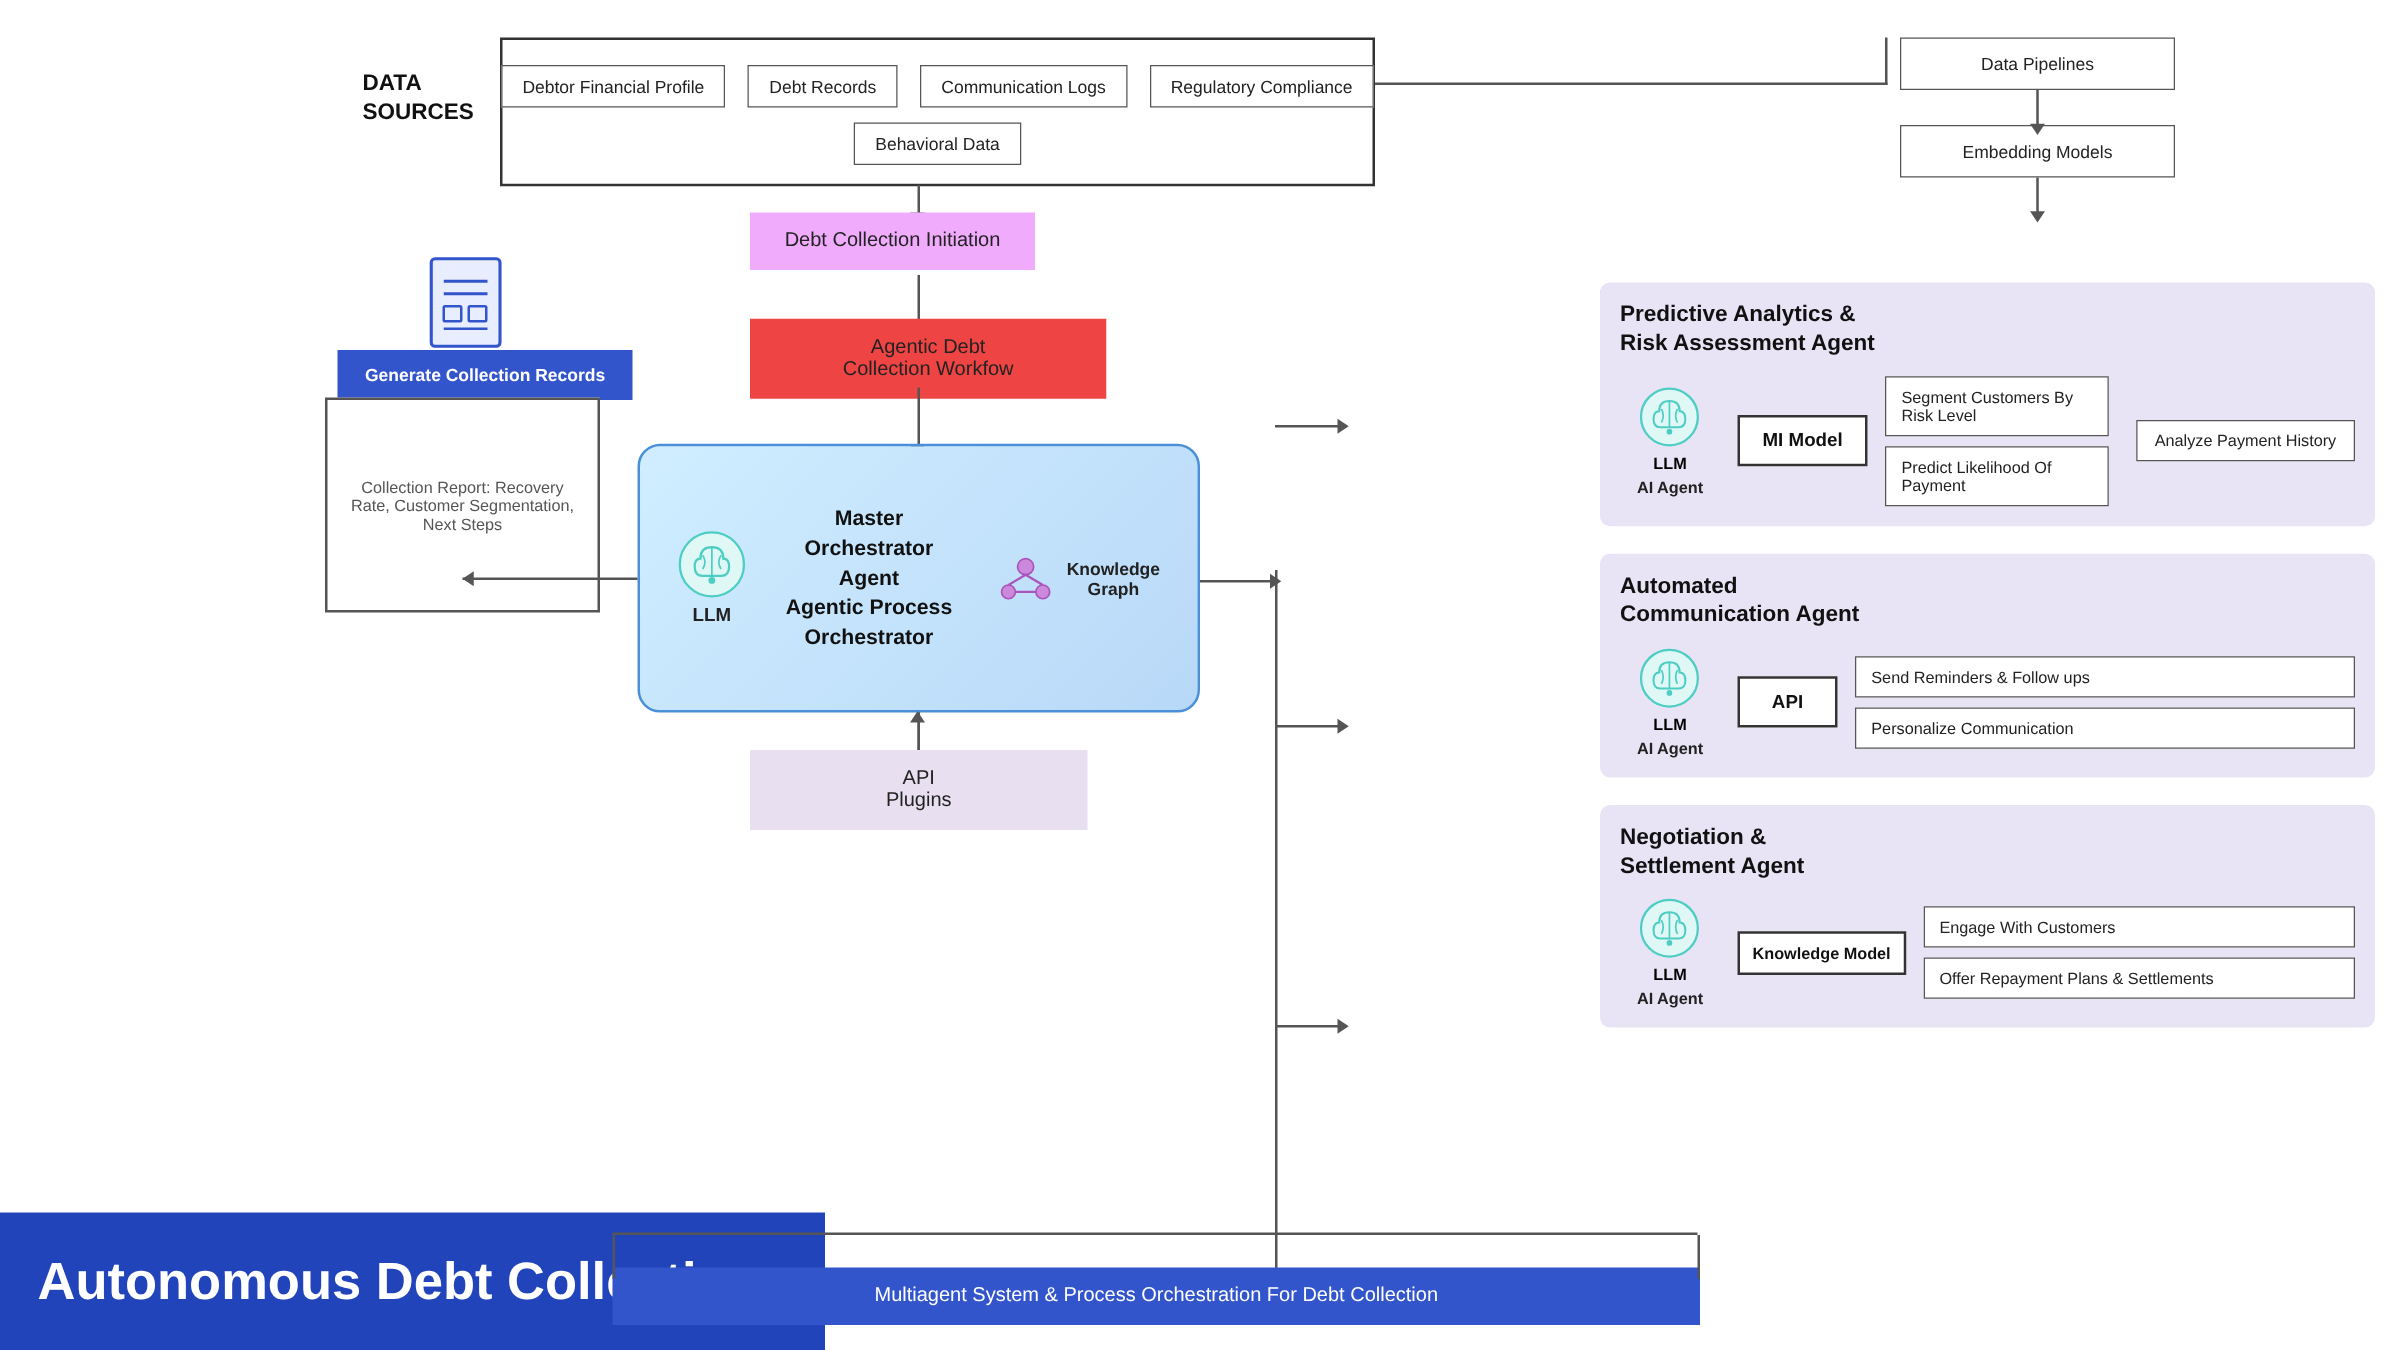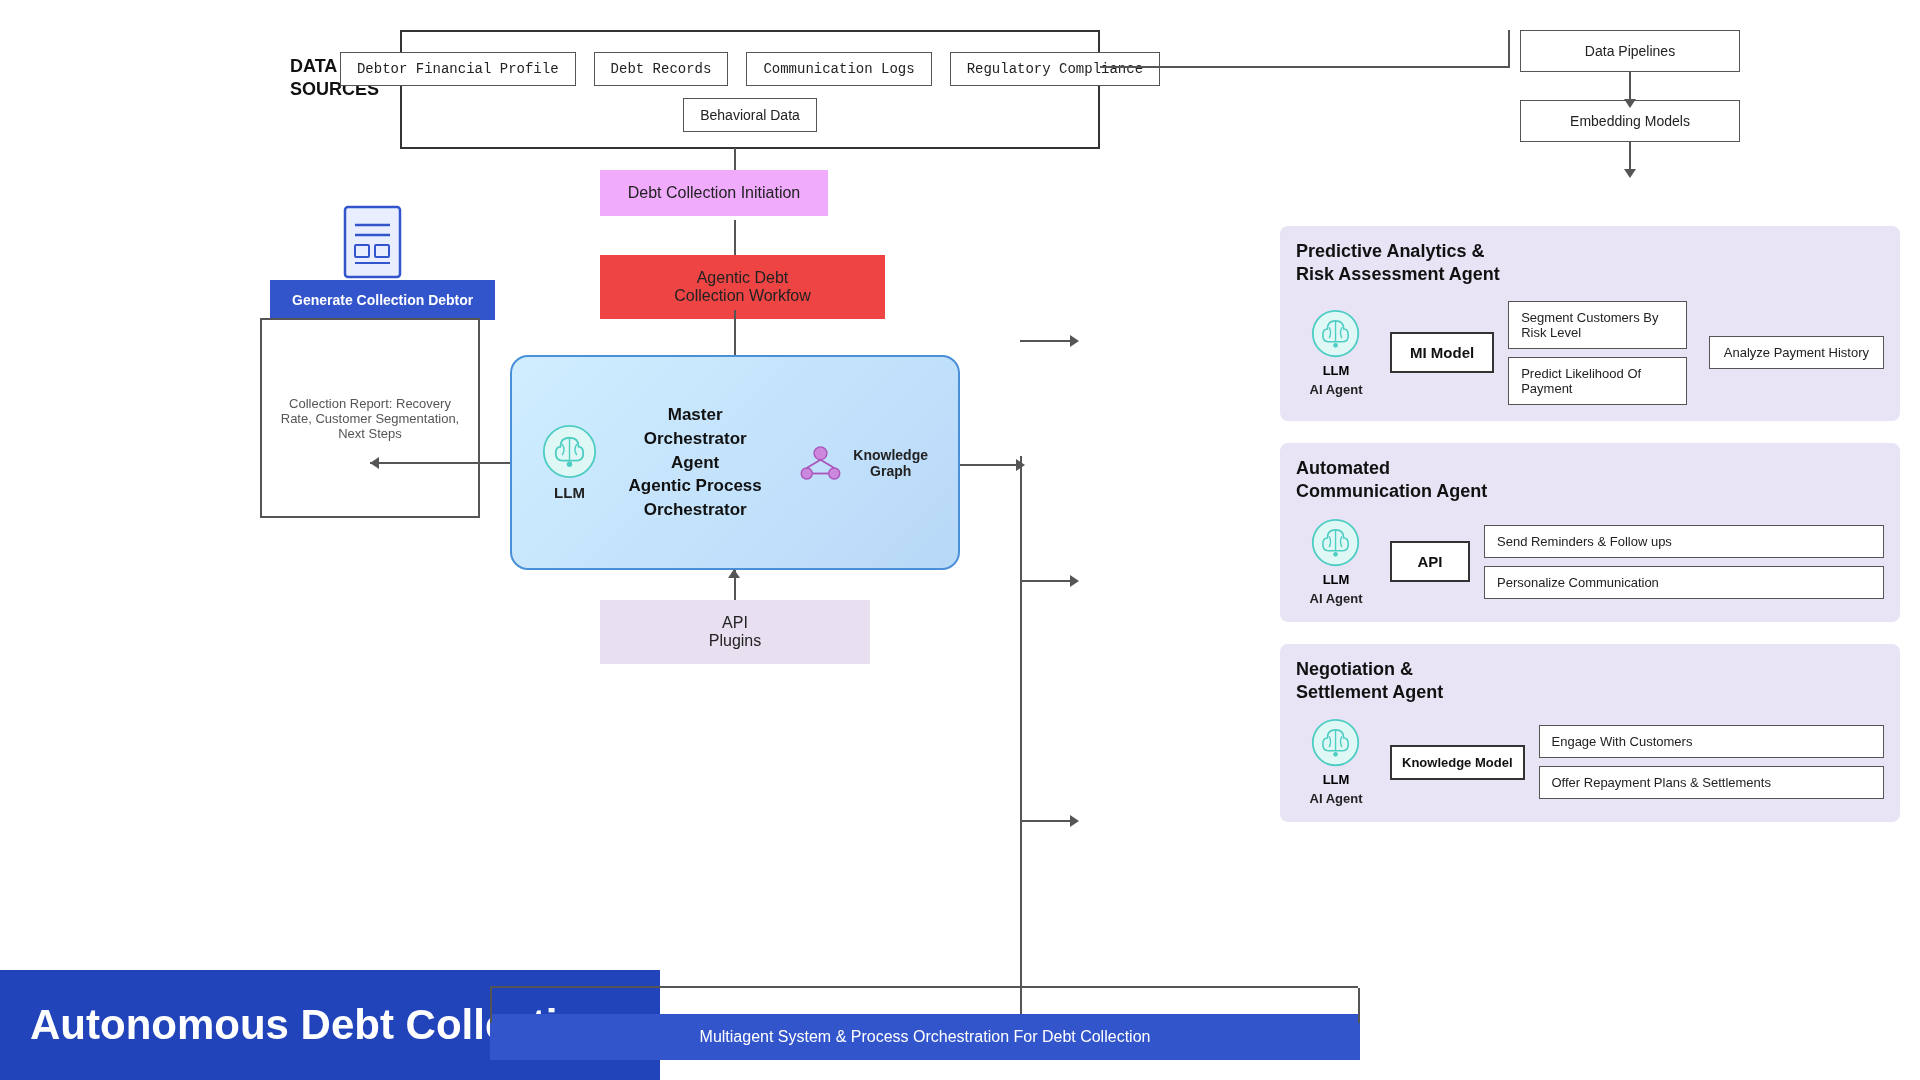--- a/index.html
+++ b/index.html
@@ -38,7 +38,6 @@
       gap: 18px;
       justify-content: center;
       margin-bottom: 12px;
-      font-family: Liberation Mono, monospace;
     }
 
     .data-chips-row2 {

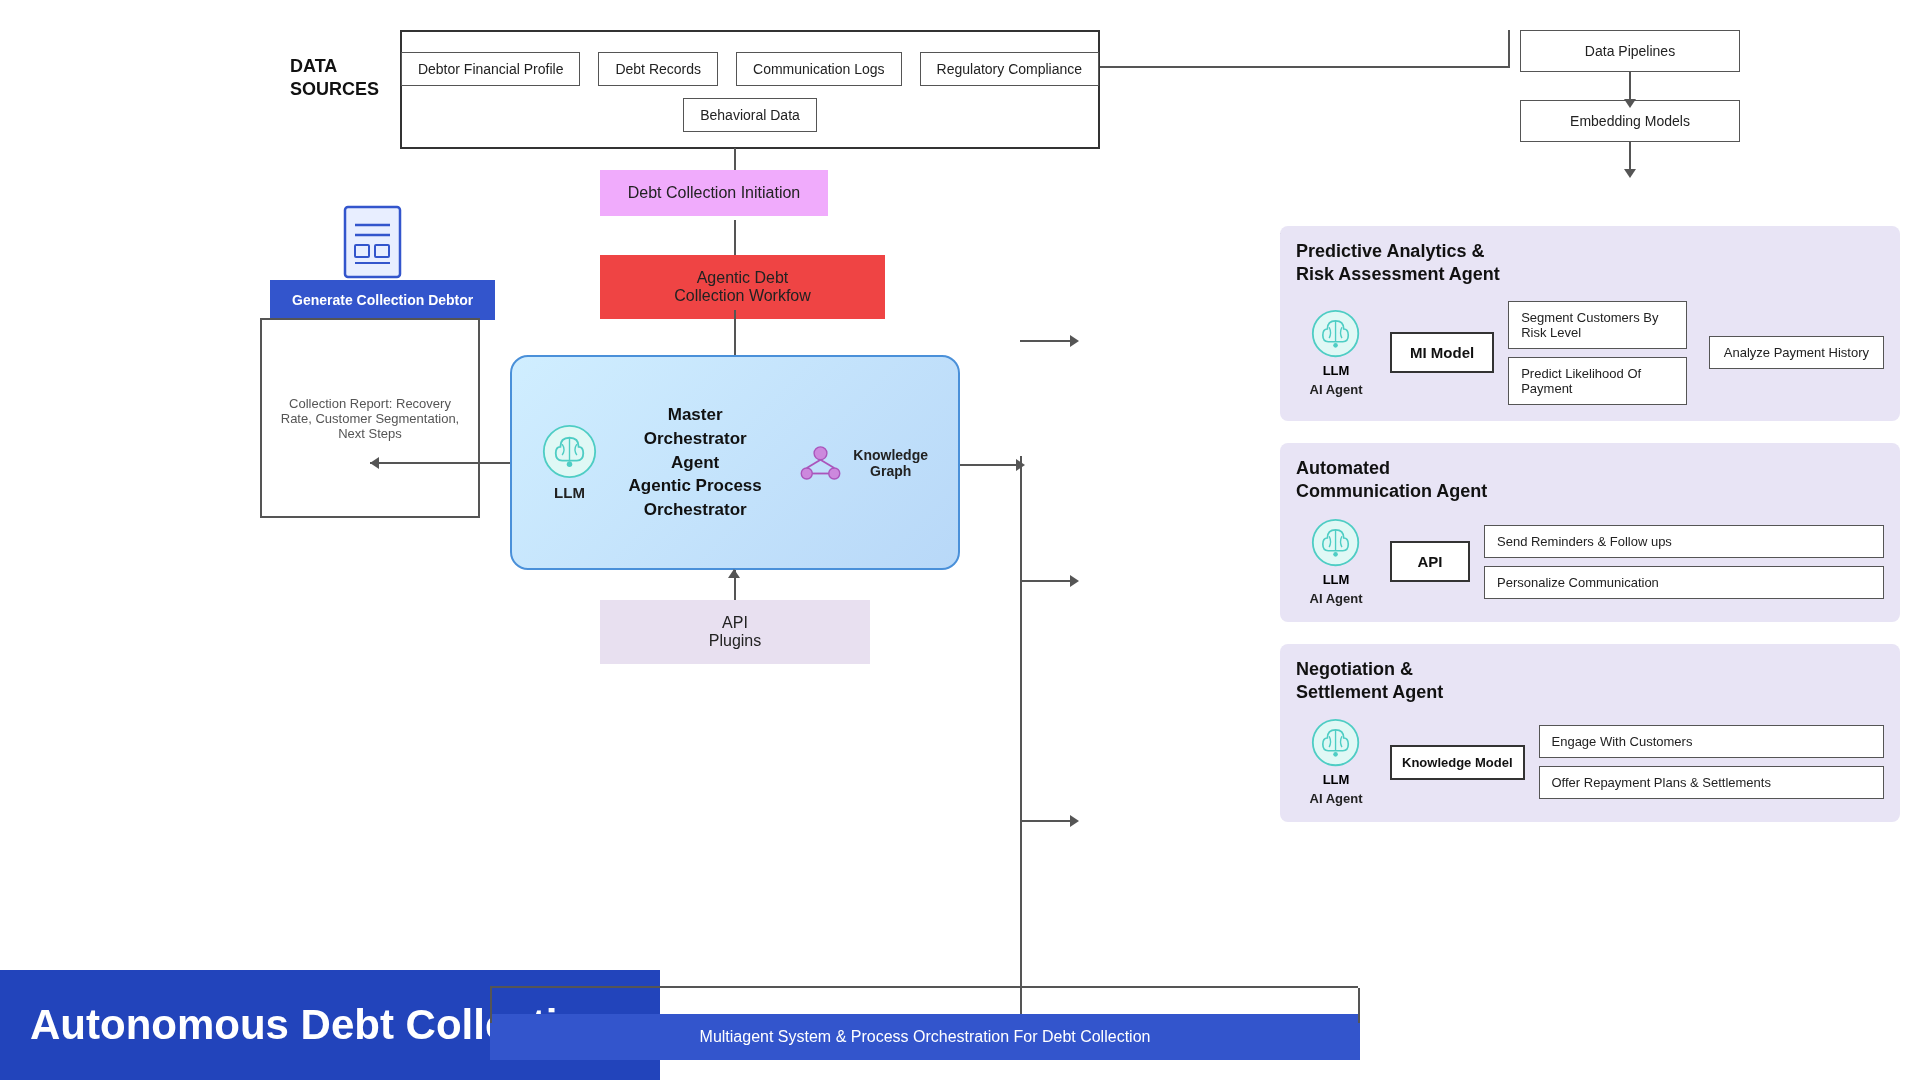--- a/index.html
+++ b/index.html
@@ -473,7 +473,7 @@
   </svg>
 </div>
 
-<button class="generate-report-btn">Generate Collection Debtor</button>
+<button class="generate-report-btn">Generate Collection Records</button>
 
 <div class="collection-report-box">Collection Report: Recovery Rate, Customer Segmentation, Next Steps</div>
 

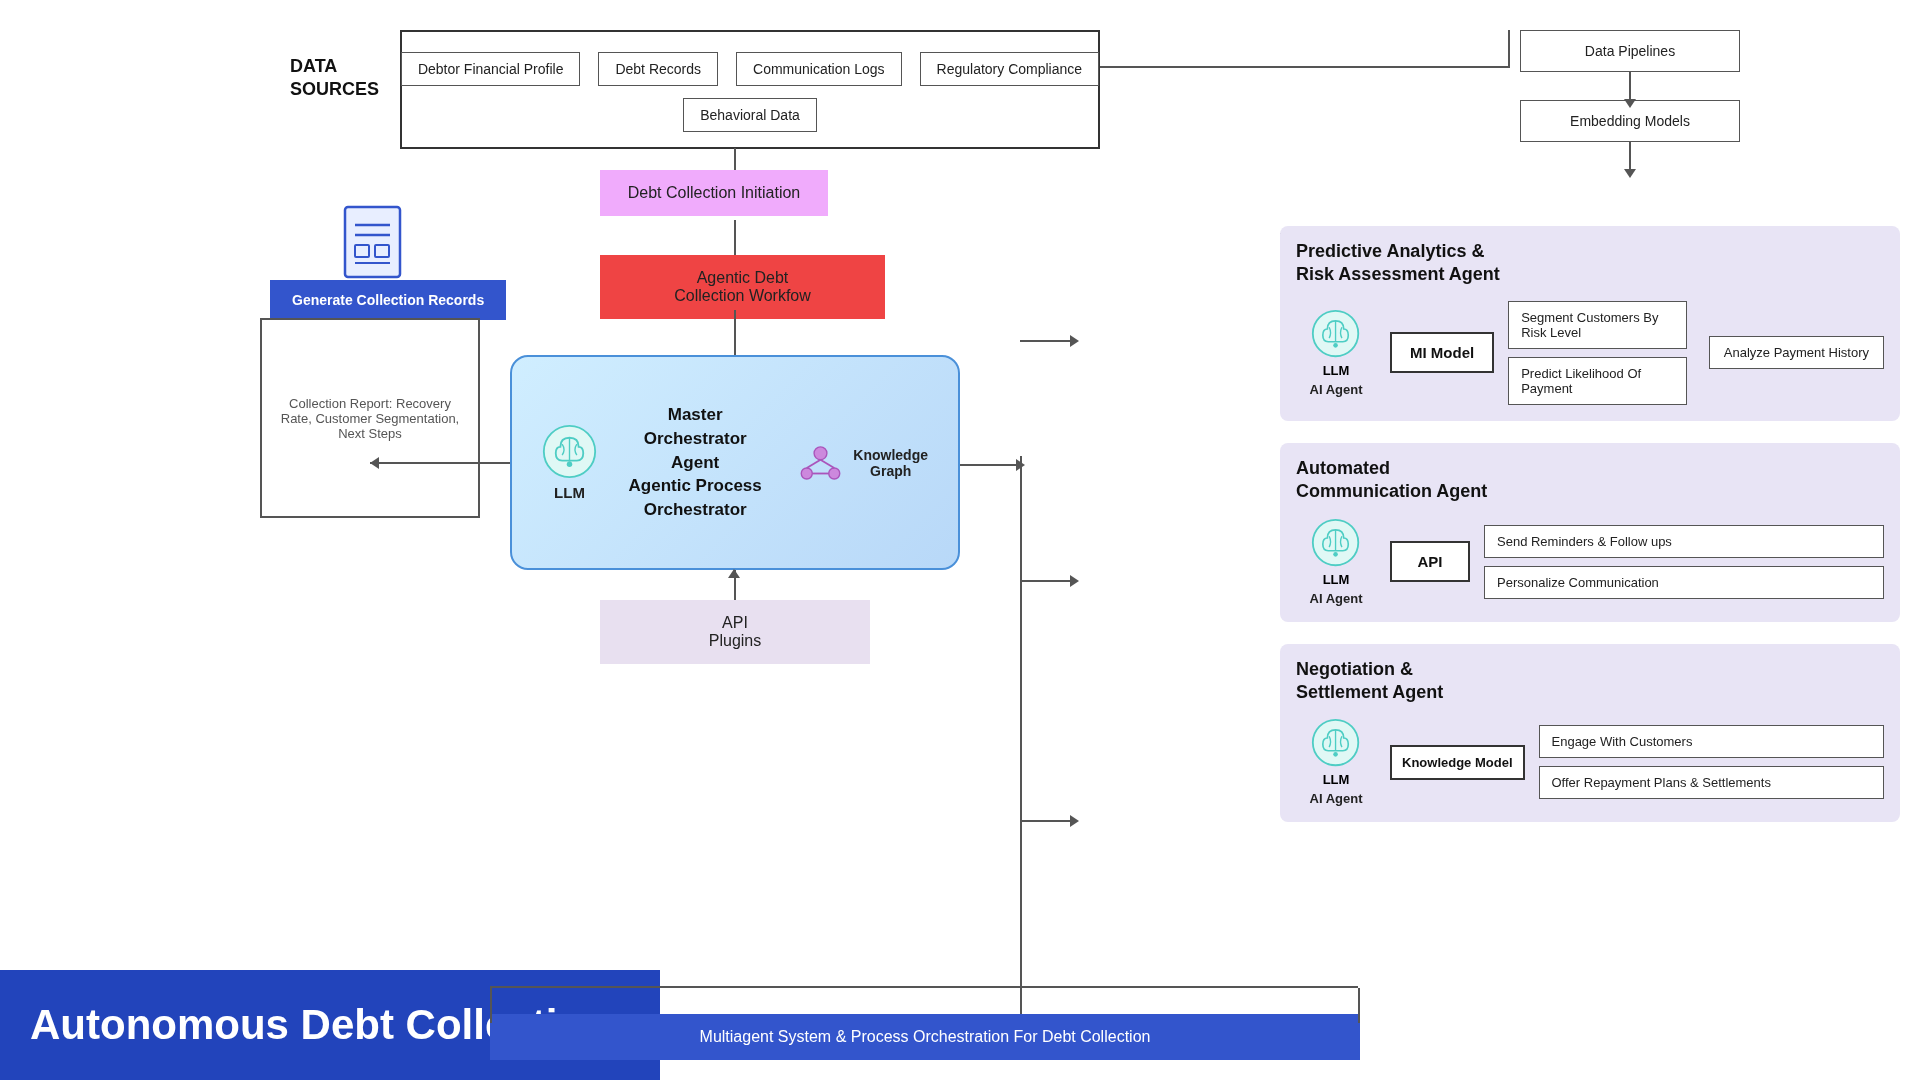--- a/index.html
+++ b/index.html
@@ -220,7 +220,7 @@
       left: 260px;
       top: 318px;
       width: 220px;
-      height: 200px;
+      height: 172px;
       border: 2px solid #555;
       background: #fff;
       display: flex;

